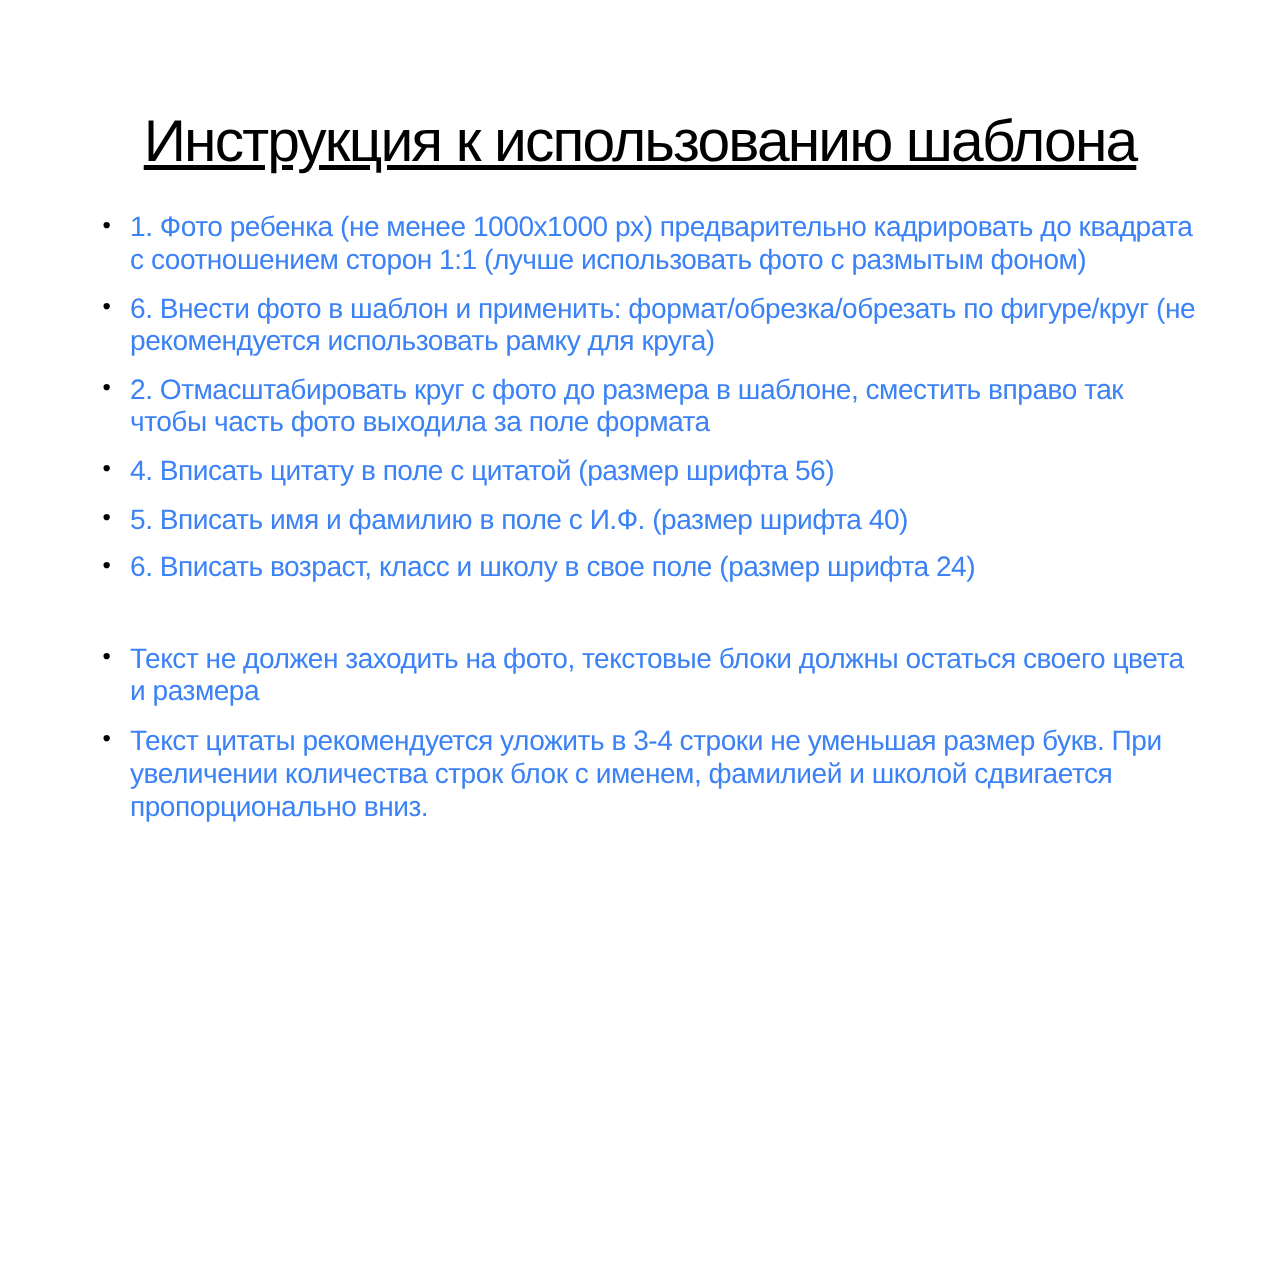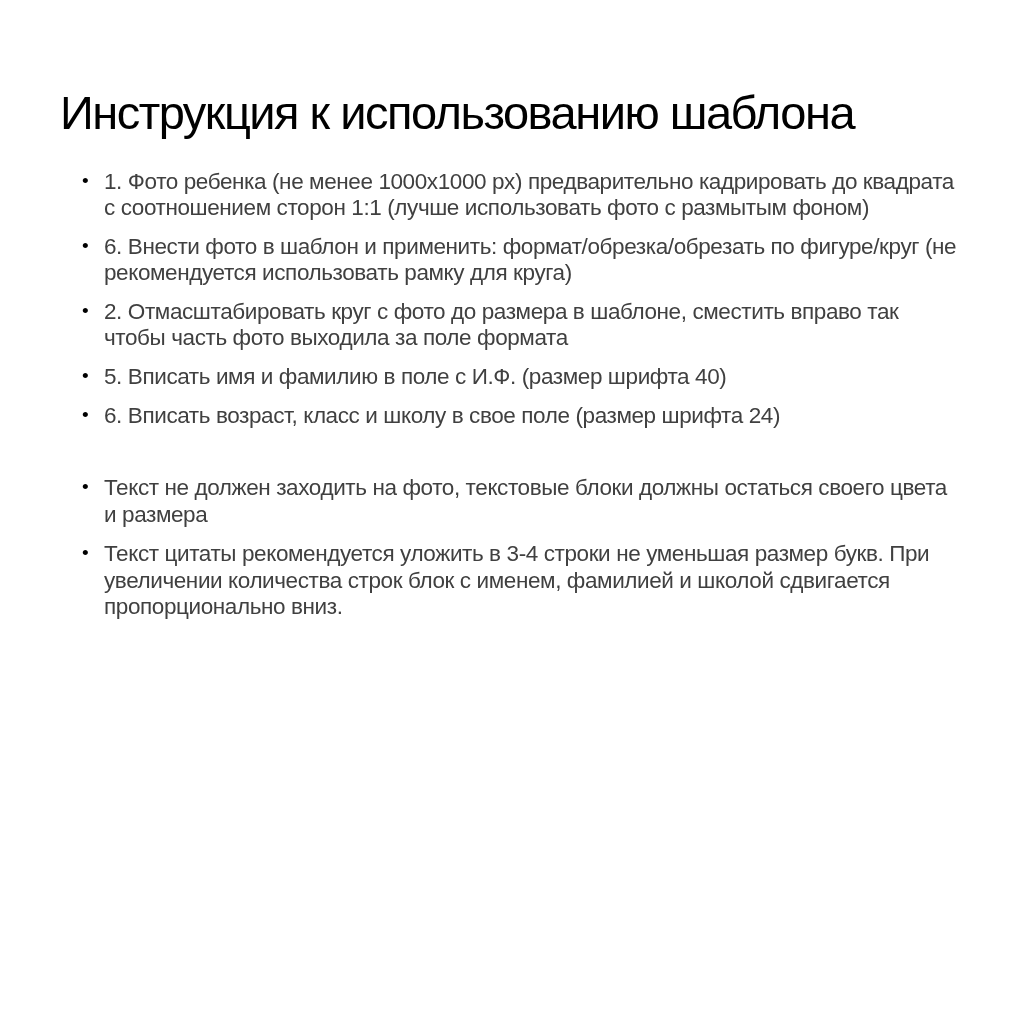--- a/index.html
+++ b/index.html
@@ -20,11 +20,13 @@
   }
   .slide-title {
     margin: 84px 60px 0 60px;
+    text-align: center;
     font-size: 47px;
     font-weight: 400;
     line-height: 1.25;
     letter-spacing: -1.5px;
     color: #000000;
+    text-decoration: underline;
   }
   .bullet-list {
     list-style: none;

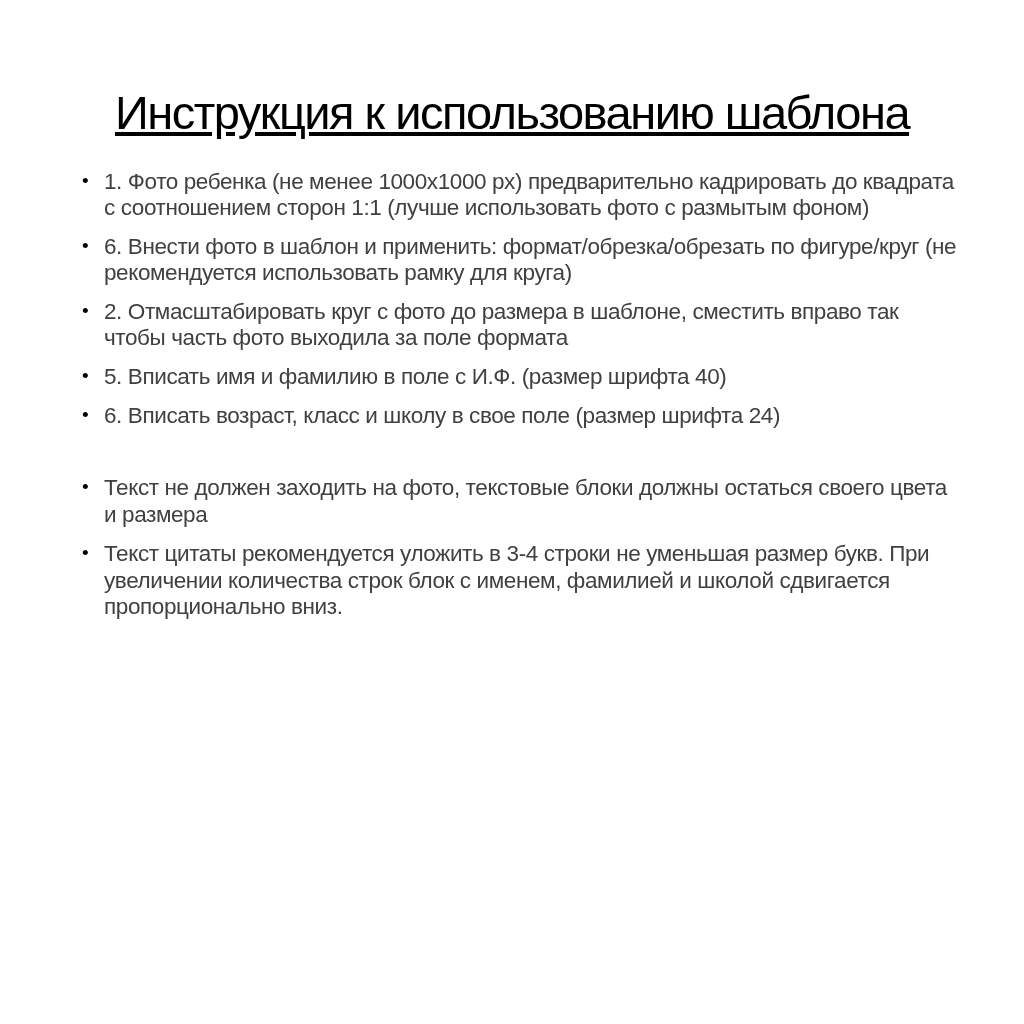--- a/index.html
+++ b/index.html
@@ -40,7 +40,7 @@
     line-height: 1.18;
     letter-spacing: -0.4px;
     margin-bottom: 12px;
-    color: #404040;
+    color: #3b82f6;
   }
   .bullet-list li::before {
     content: "\2022";

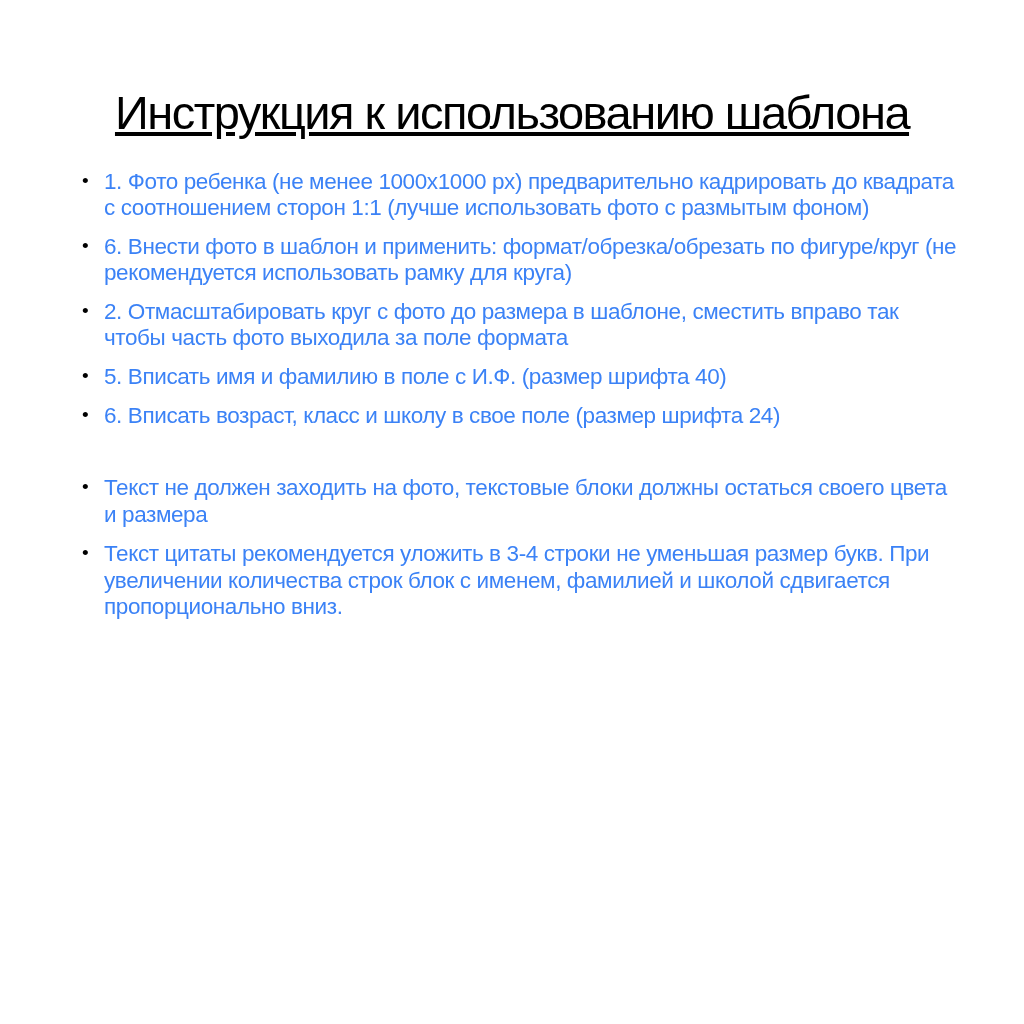--- a/index.html
+++ b/index.html
@@ -69,6 +69,7 @@
     <li>1. Фото ребенка (не менее 1000x1000 px) предварительно кадрировать до квадрата с соотношением сторон 1:1 (лучше использовать фото с размытым фоном)</li>
     <li>6. Внести фото в шаблон и применить: формат/обрезка/обрезать по фигуре/круг (не рекомендуется использовать рамку для круга)</li>
     <li>2. Отмасштабировать круг с фото до размера в шаблоне, сместить вправо так чтобы часть фото выходила за поле формата</li>
+    <li>4. Вписать цитату в поле с цитатой (размер шрифта 56)</li>
     <li>5. Вписать имя и фамилию в поле с И.Ф. (размер шрифта 40)</li>
     <li>6. Вписать возраст, класс и школу в свое поле (размер шрифта 24)</li>
   </ul>

